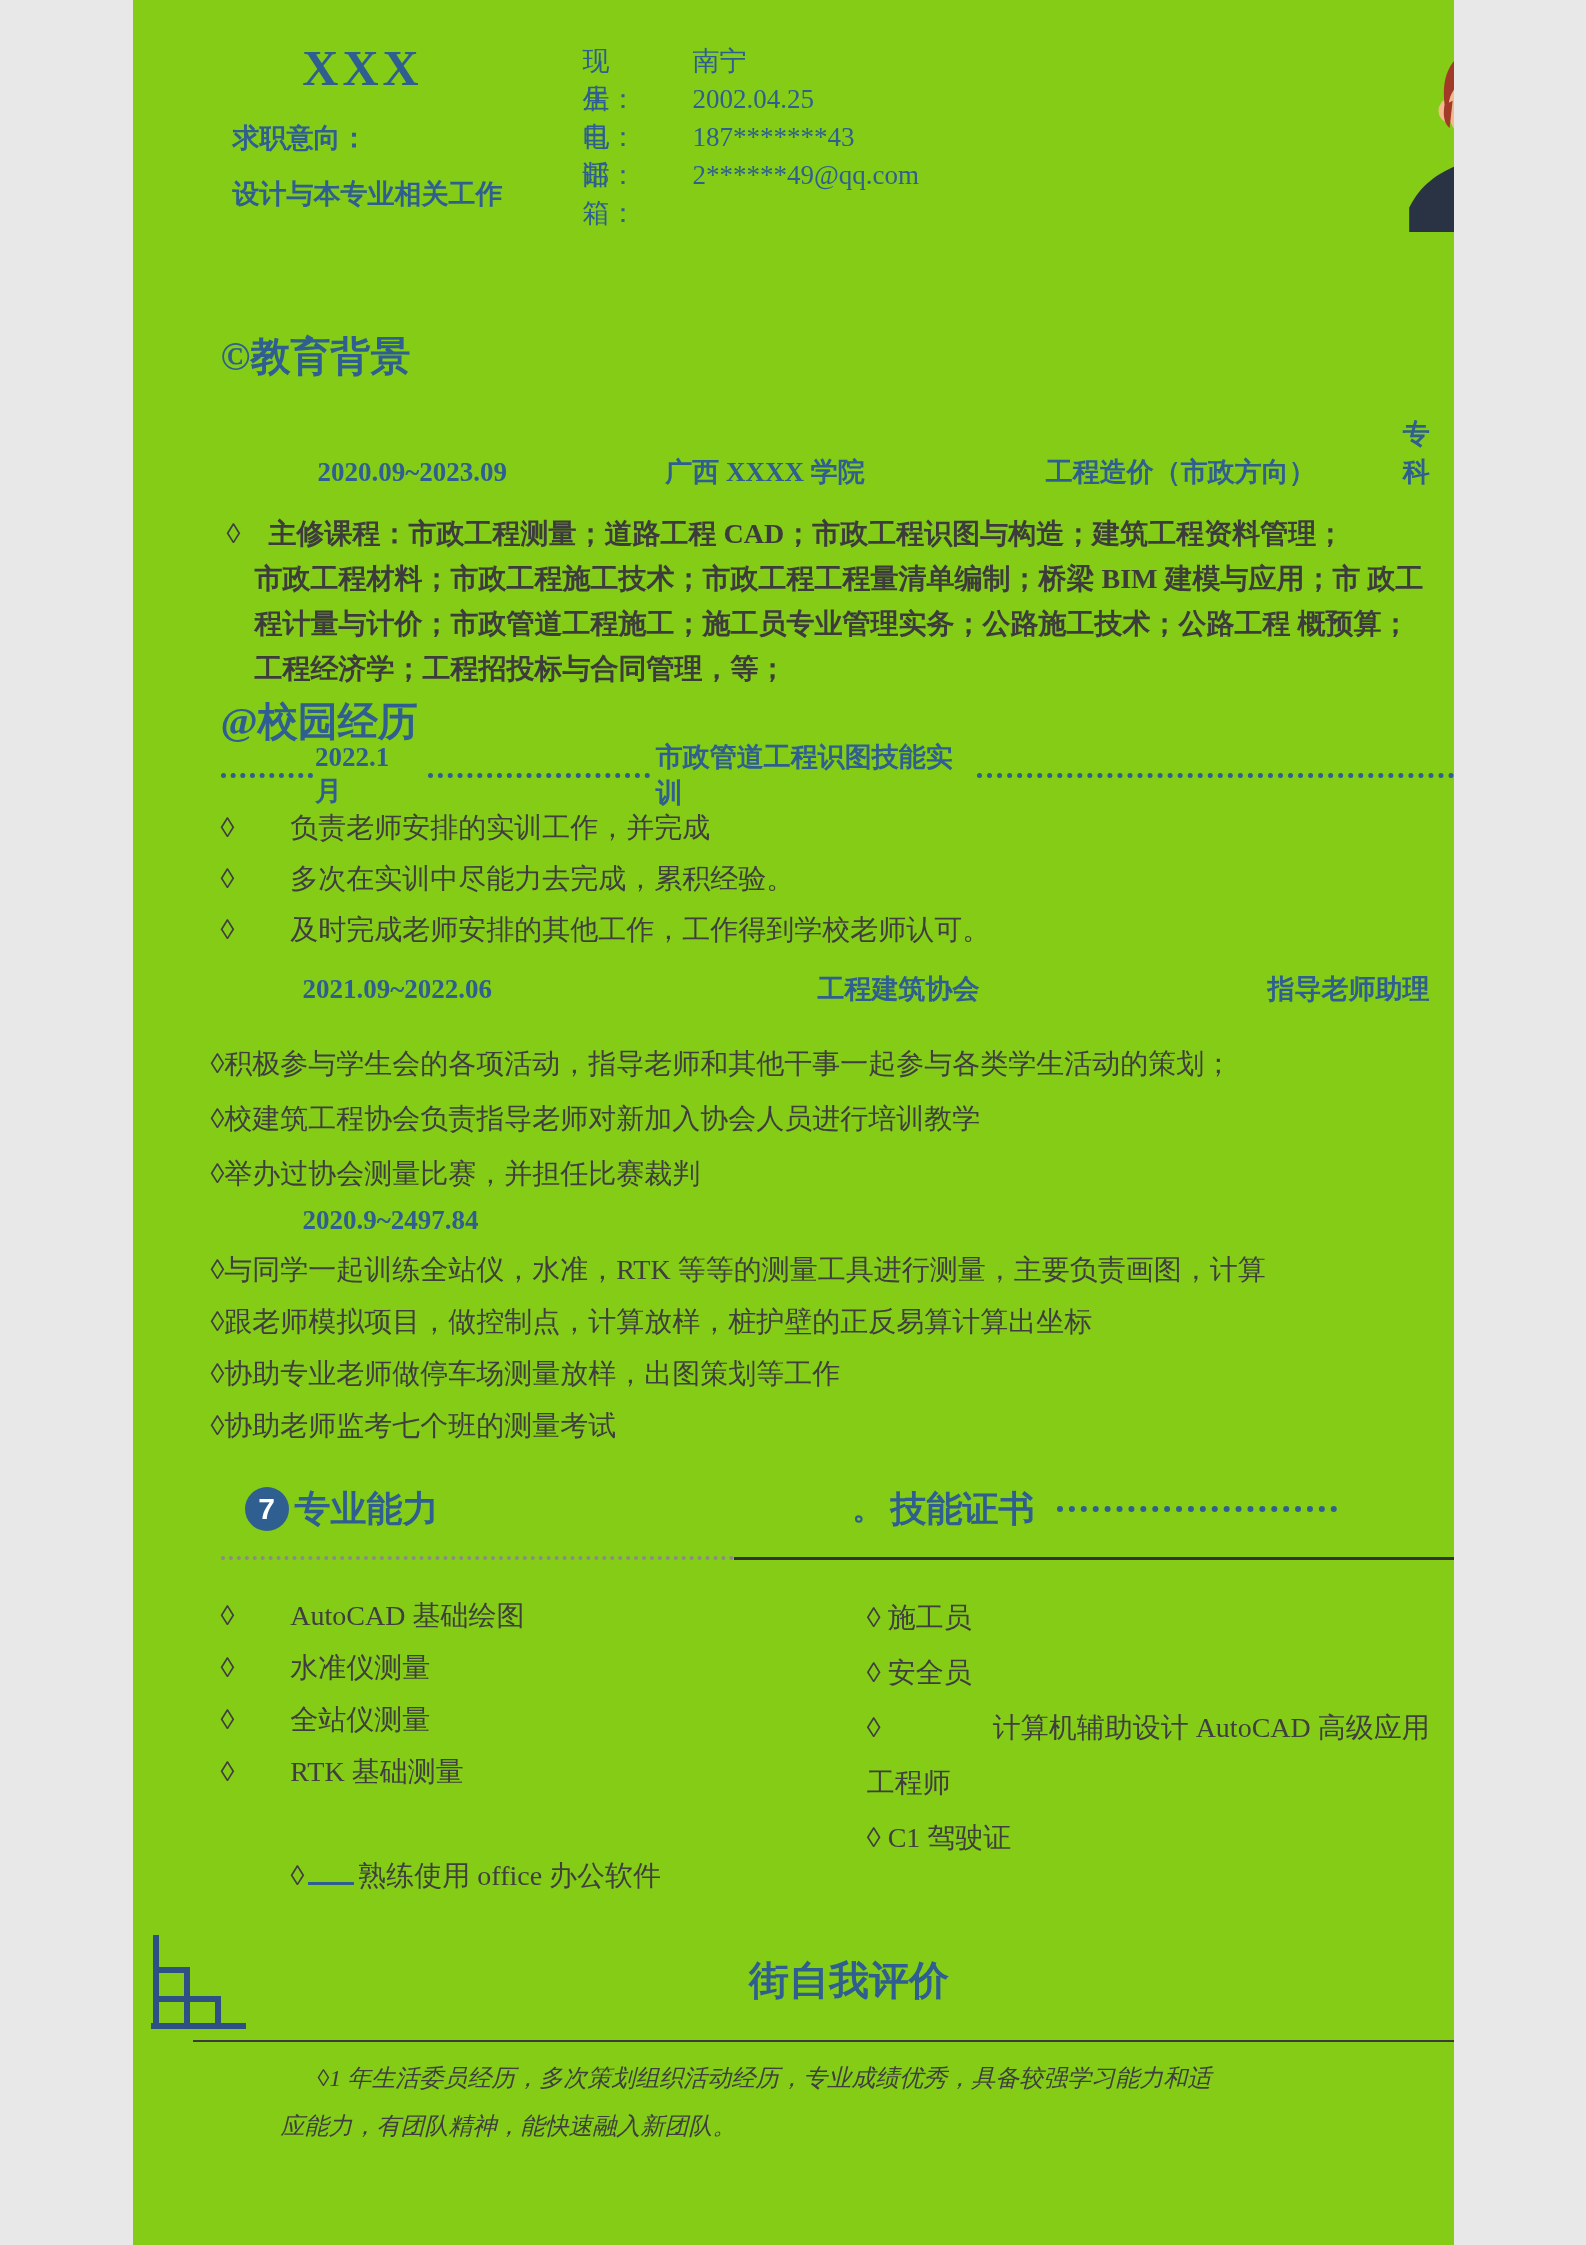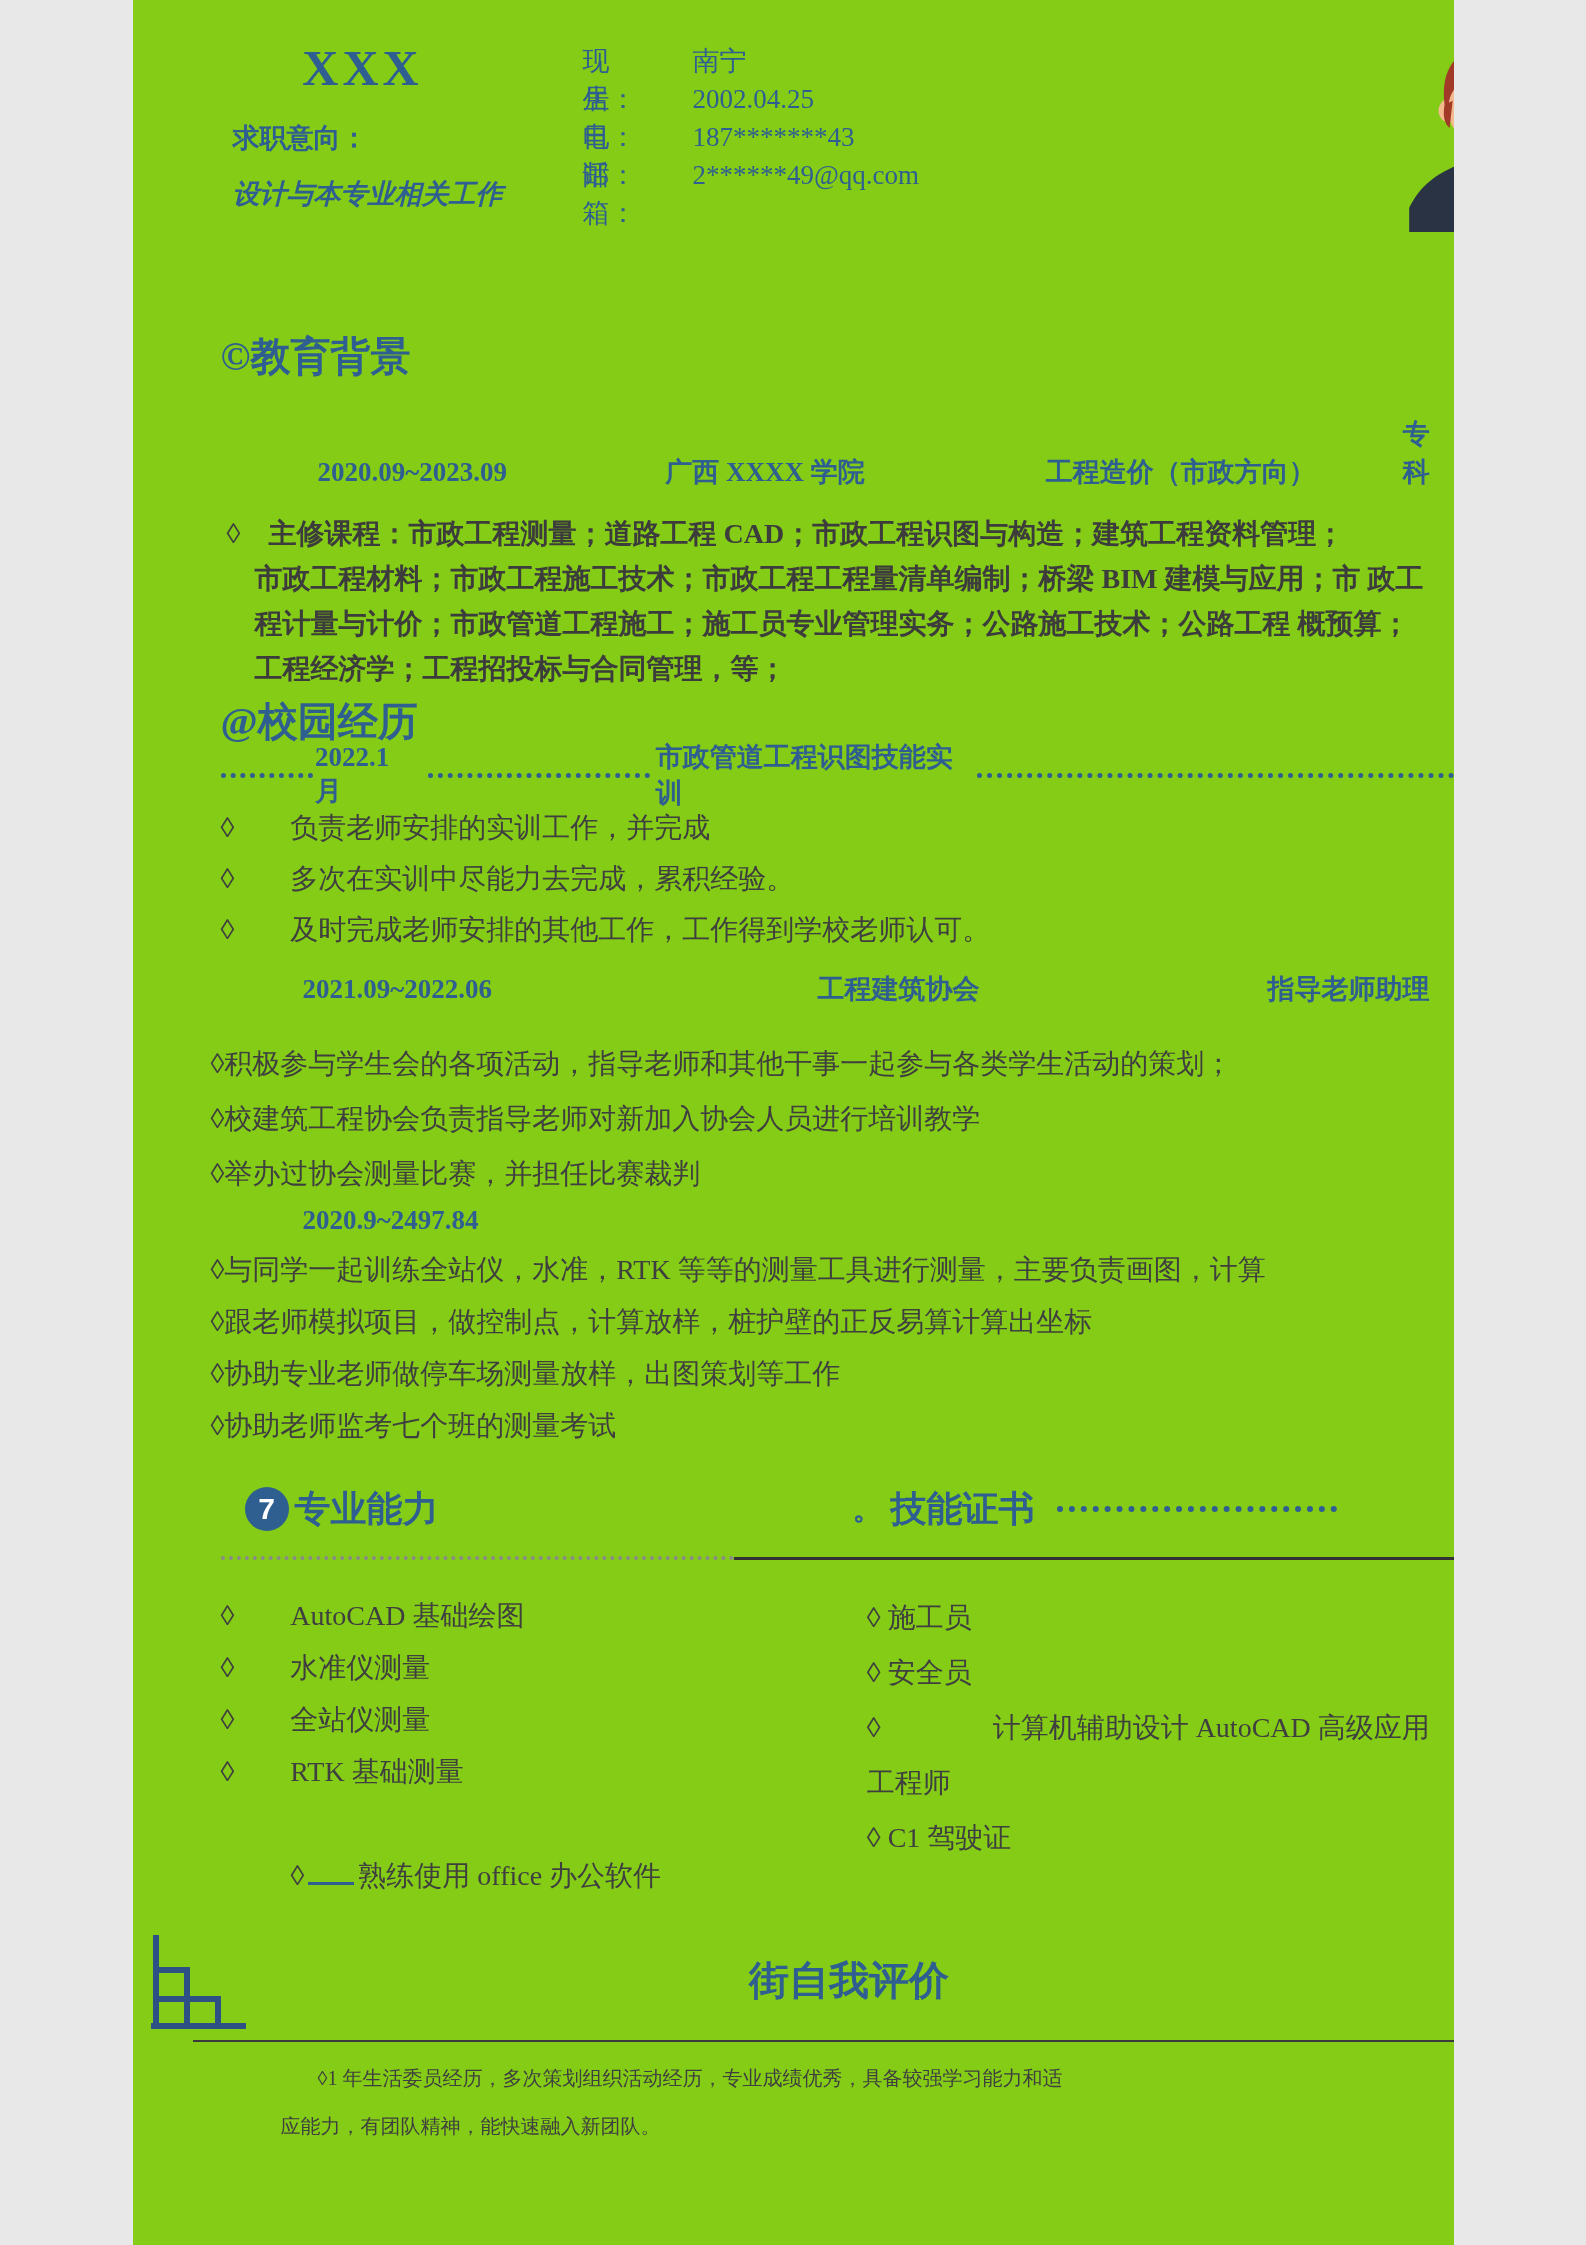--- a/index.html
+++ b/index.html
@@ -17,7 +17,7 @@
   .name-block{position:absolute;left:60px;top:40px;width:340px;}
   .name{font-size:50px;font-weight:bold;color:#2e5f90;text-align:center;letter-spacing:4px;line-height:56px;}
   .intent-label{margin:24px 0 0 40px;font-size:27px;font-weight:bold;color:#2e5f90;}
-  .intent-value{margin:20px 0 0 40px;font-size:27px;font-weight:bold;color:#2e5f90;font-style:italic;}
+  .intent-value{margin:20px 0 0 40px;font-size:27px;font-weight:bold;color:#2e5f90;}
   .contact-block{position:absolute;left:450px;top:42px;font-size:27px;color:#2e5f90;}
   .contact-row{display:flex;height:38px;line-height:38px;gap:32px;}
   .c-label{width:66px;}

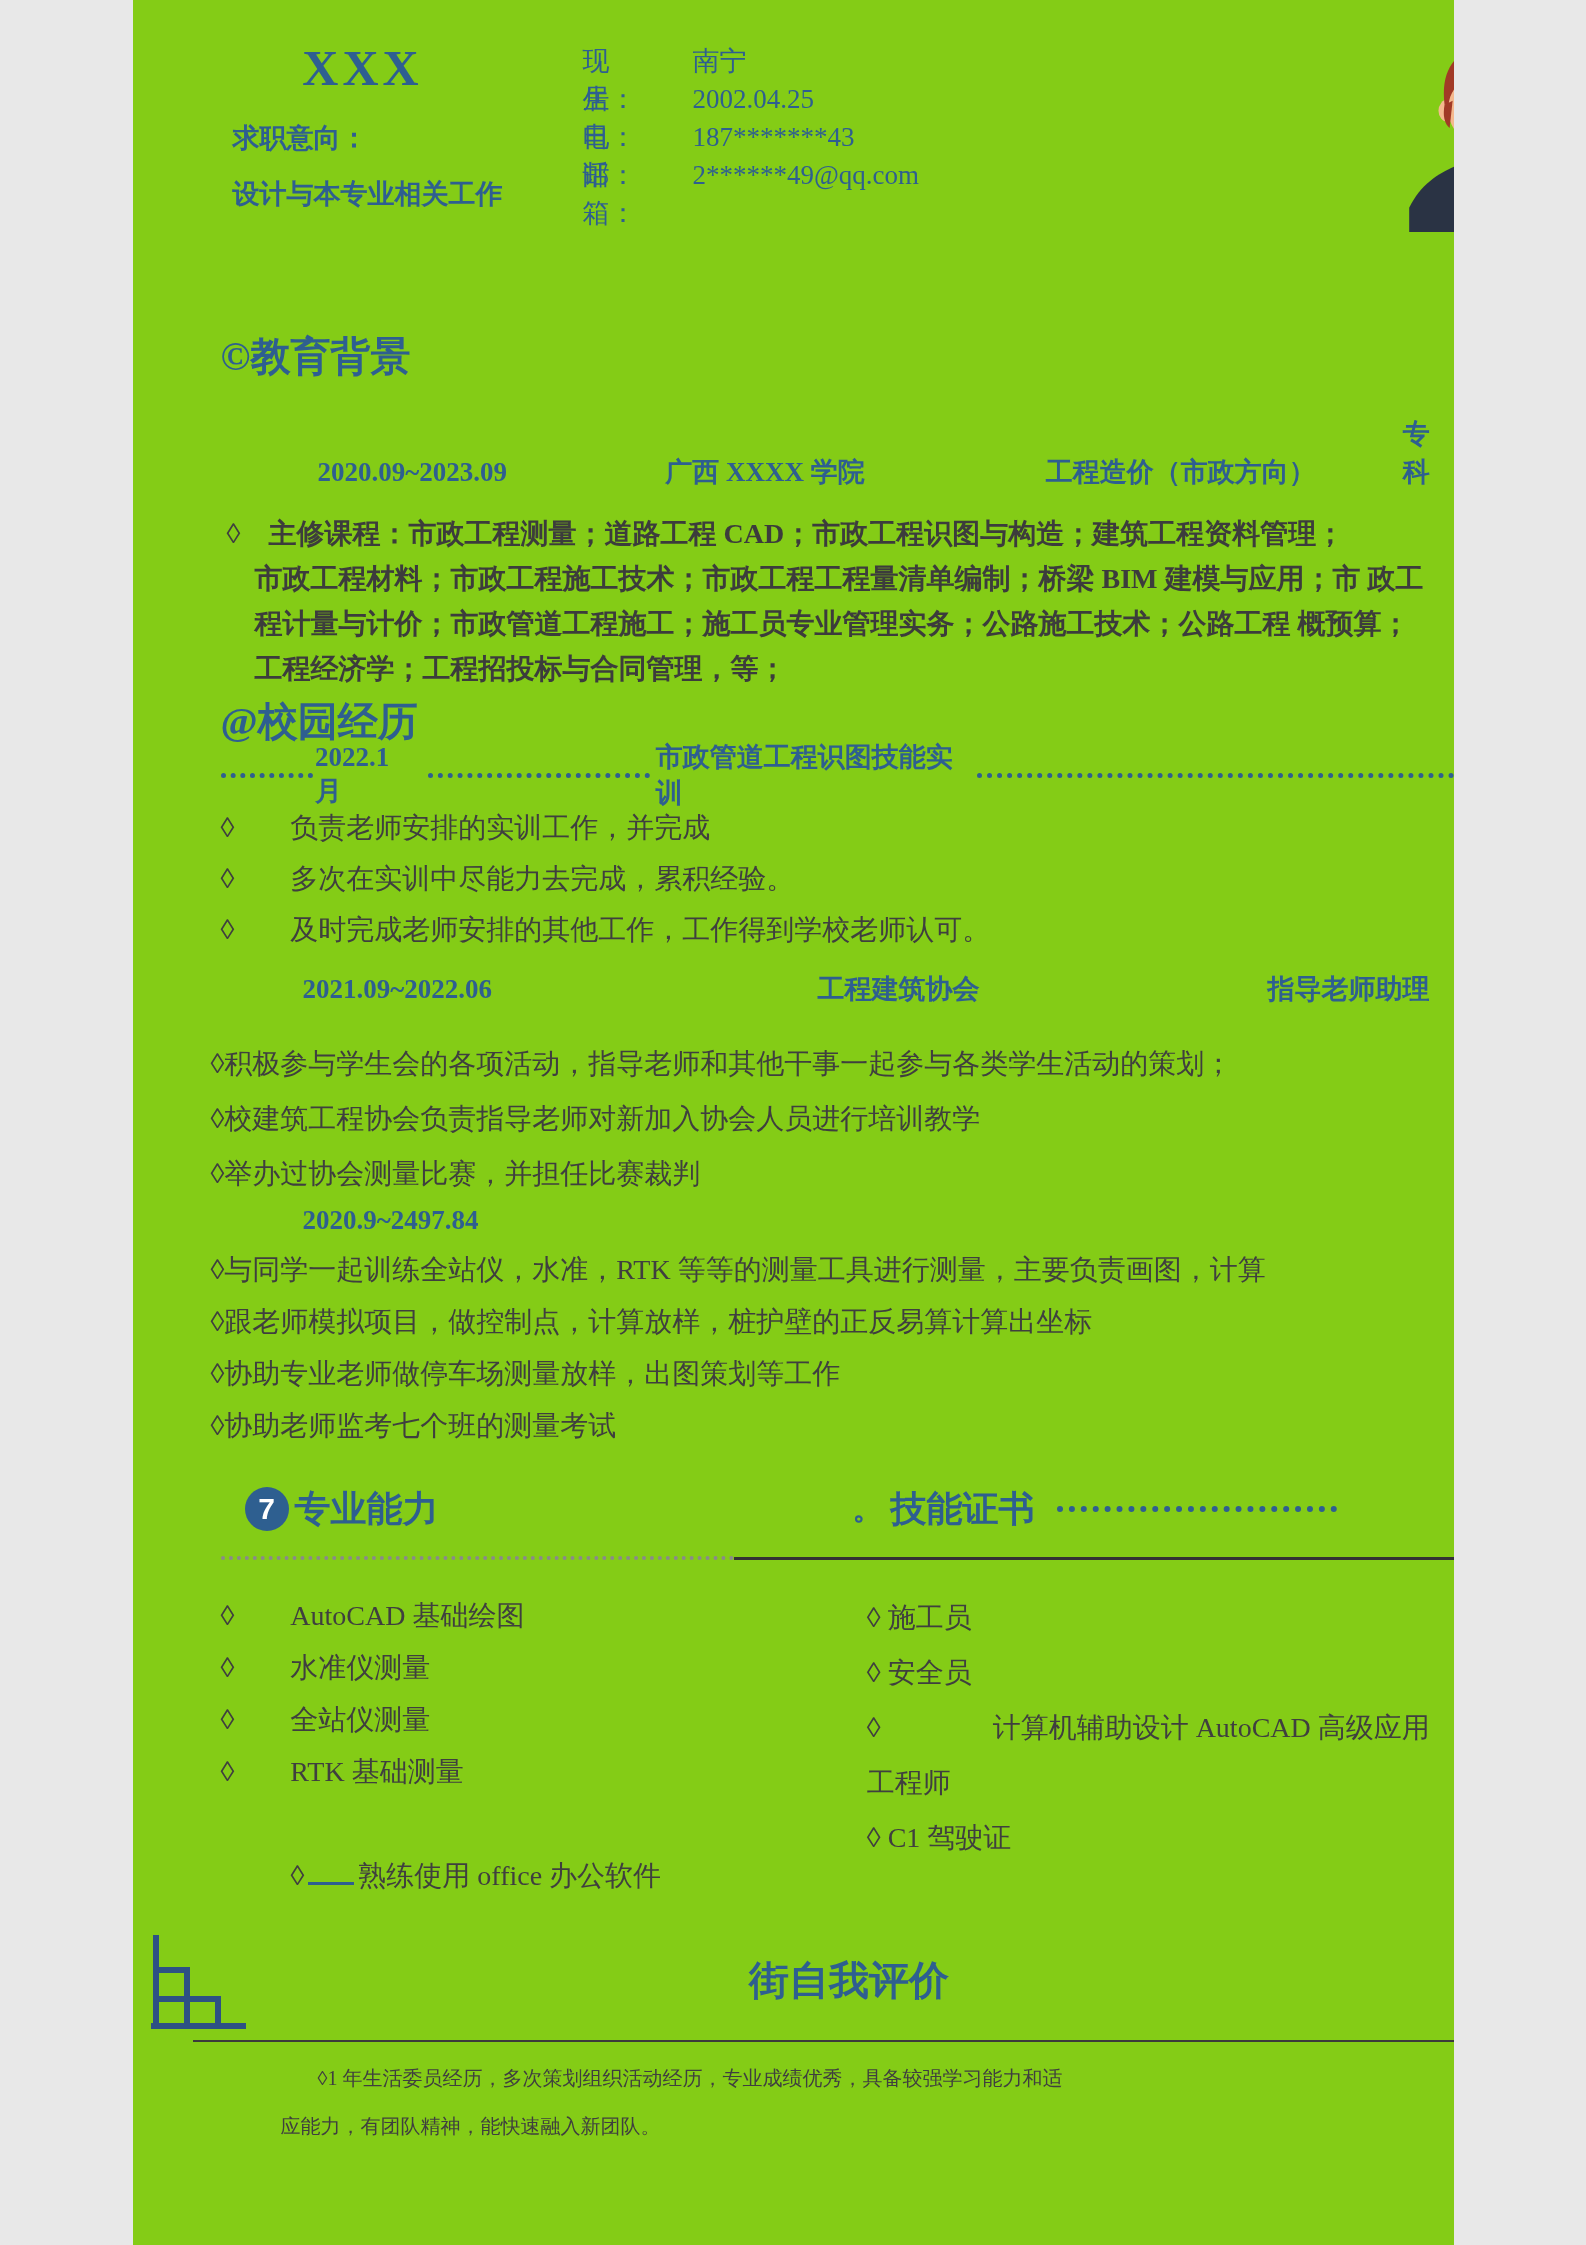--- a/index.html
+++ b/index.html
@@ -79,7 +79,7 @@
   
   .eval-title{margin:0 0 0 112px;text-align:center;}
   .eval-hr{margin:32px 0 0 60px;width:1470px;border:none;border-top:2px solid #3b3b3b;height:0;}
-  .eval-lines{margin-top:12px;font-size:20px;color:#3f3f3f;}
+  .eval-lines{margin-top:12px;font-size:24px;color:#3f3f3f;font-style:italic;}
   .eval-line{line-height:48px;white-space:pre-wrap;}
   .eval-line:first-child{margin-left:185px;}
   .eval-line:nth-child(2){margin-left:148px;}

